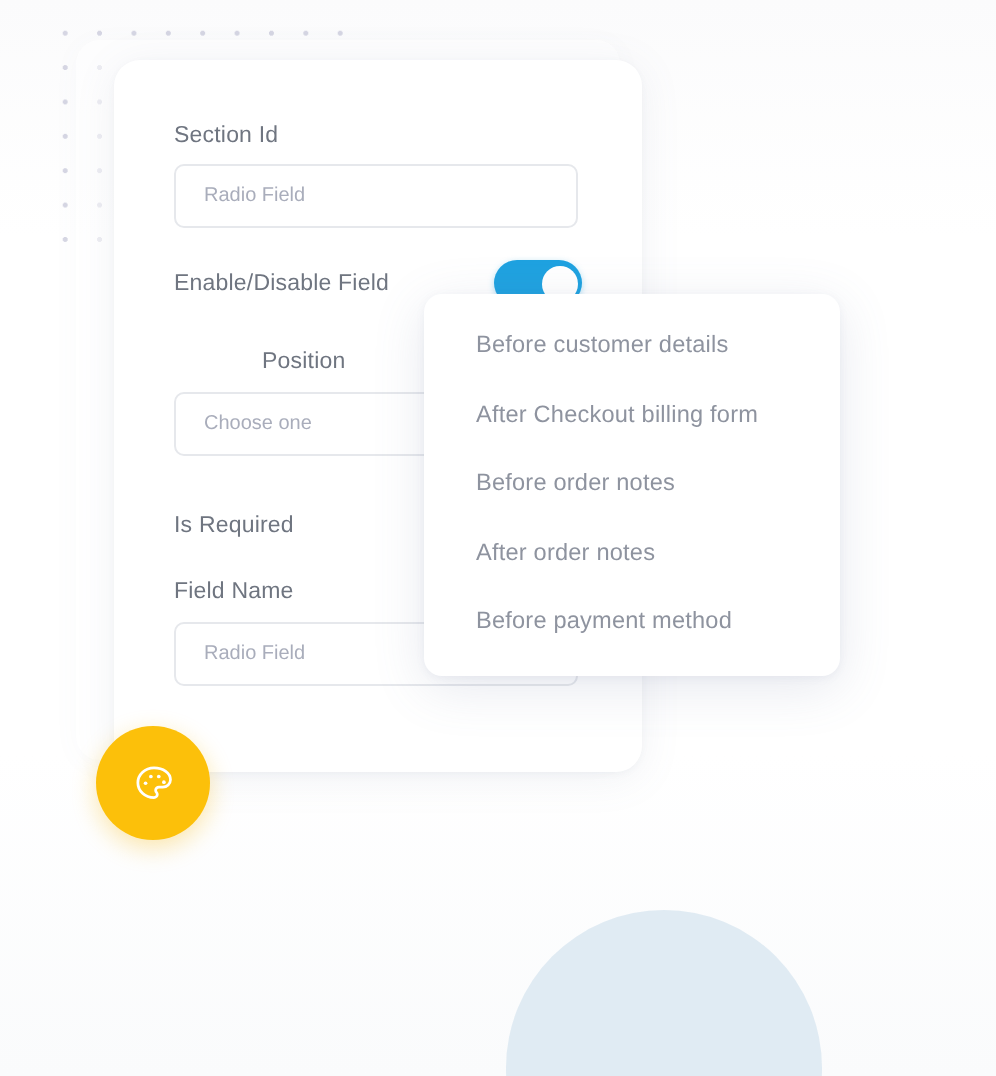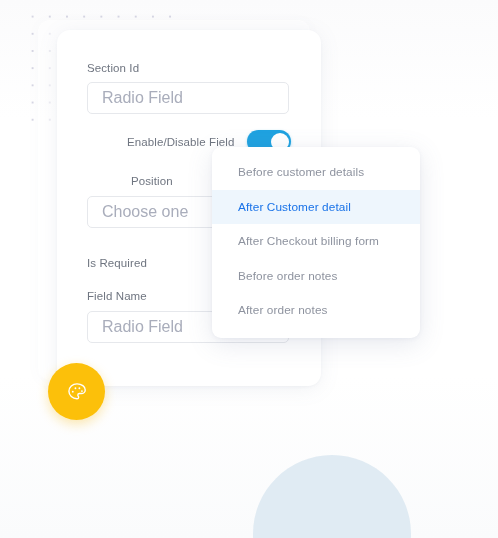--- a/index.html
+++ b/index.html
@@ -97,7 +97,7 @@
     left: 14px;
     top: 50%;
     transform: translateY(-50%);
-    font-size: 16px;
+    font-size: 10px;
     color: #a9adbb;
     white-space: nowrap;
   }

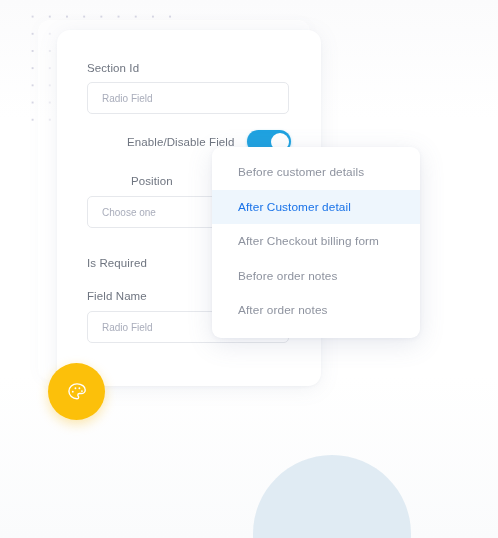--- a/index.html
+++ b/index.html
@@ -105,7 +105,7 @@
   
   #lbl-section-id { left: 30px; top: 32px; }
   #inp-section-id { top: 52px; }
-  #lbl-enable     { left: 30px; top: 106px; margin-left: 40px; }
+  #lbl-enable     { left: 30px; top: 106px; }
   #lbl-position   { left: 30px; top: 145px; margin-left: 44px; }
   #inp-position   { top: 166px; }
   #lbl-required   { left: 30px; top: 227px; }

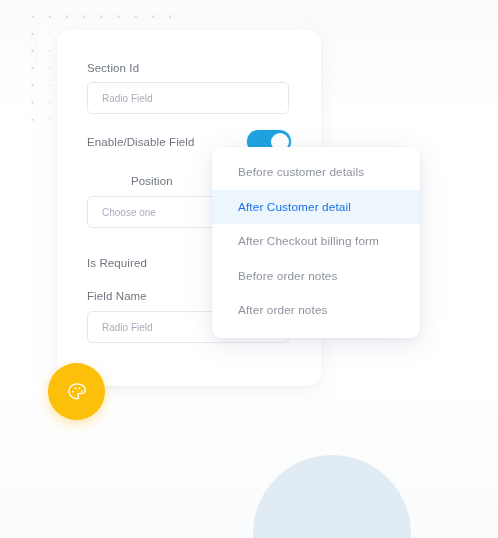--- a/index.html
+++ b/index.html
@@ -232,7 +232,6 @@
 
   <div class="dropdown" id="position-dropdown">
       <div class="dd-item">Before customer details</div>
-      <div class="dd-item selected">After Customer detail</div>
       <div class="dd-item">After Checkout billing form</div>
       <div class="dd-item">Before order notes</div>
       <div class="dd-item">After order notes</div>

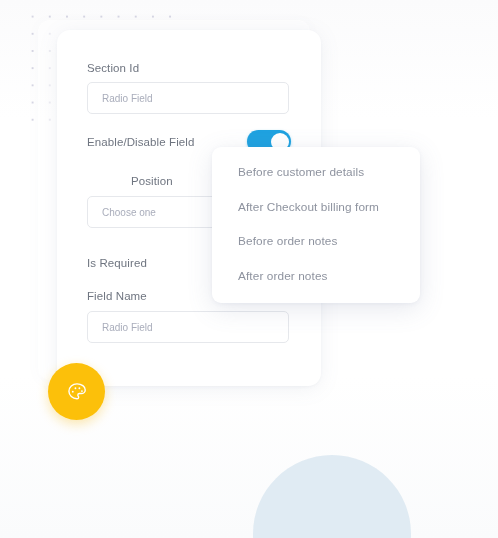--- a/index.html
+++ b/index.html
@@ -235,6 +235,7 @@
       <div class="dd-item">After Checkout billing form</div>
       <div class="dd-item">Before order notes</div>
       <div class="dd-item">After order notes</div>
+      <div class="dd-item">Before payment method</div>
     </div>
 
 </div>

